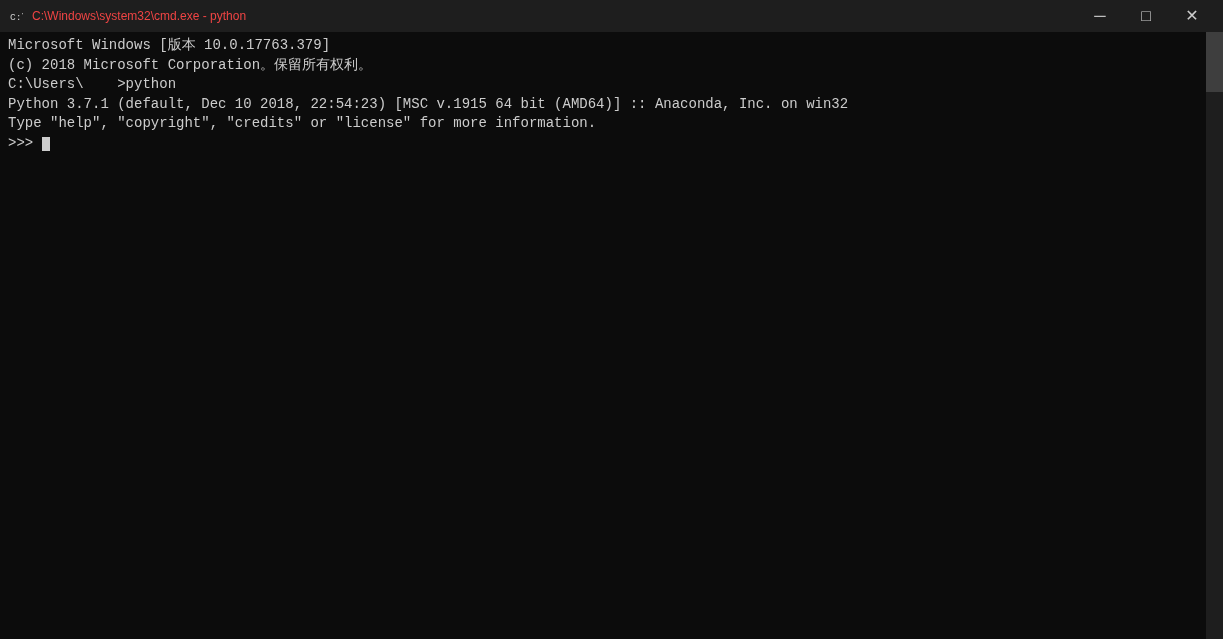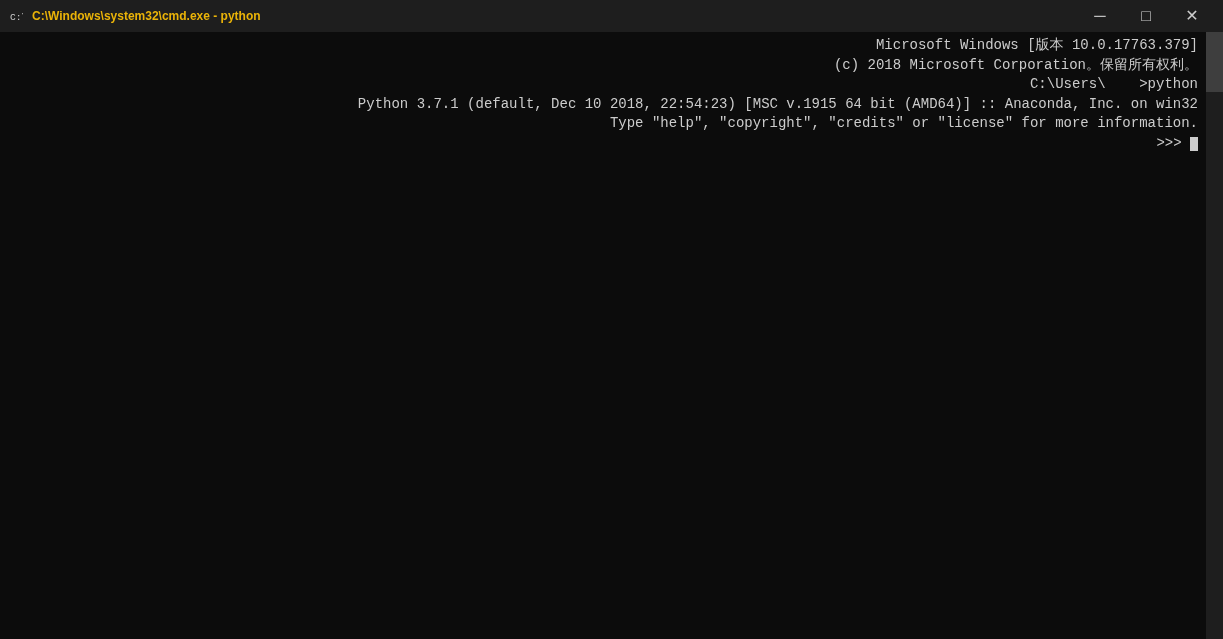--- a/index.html
+++ b/index.html
@@ -47,10 +47,9 @@
 
     .title-bar-text {
       flex: 1;
-      color: #eab308;
+      color: #ef4444;
       font-size: 12px;
       font-family: 'Segoe UI', Arial, sans-serif;
-      font-weight: bold;
     }
 
     .title-bar-controls {

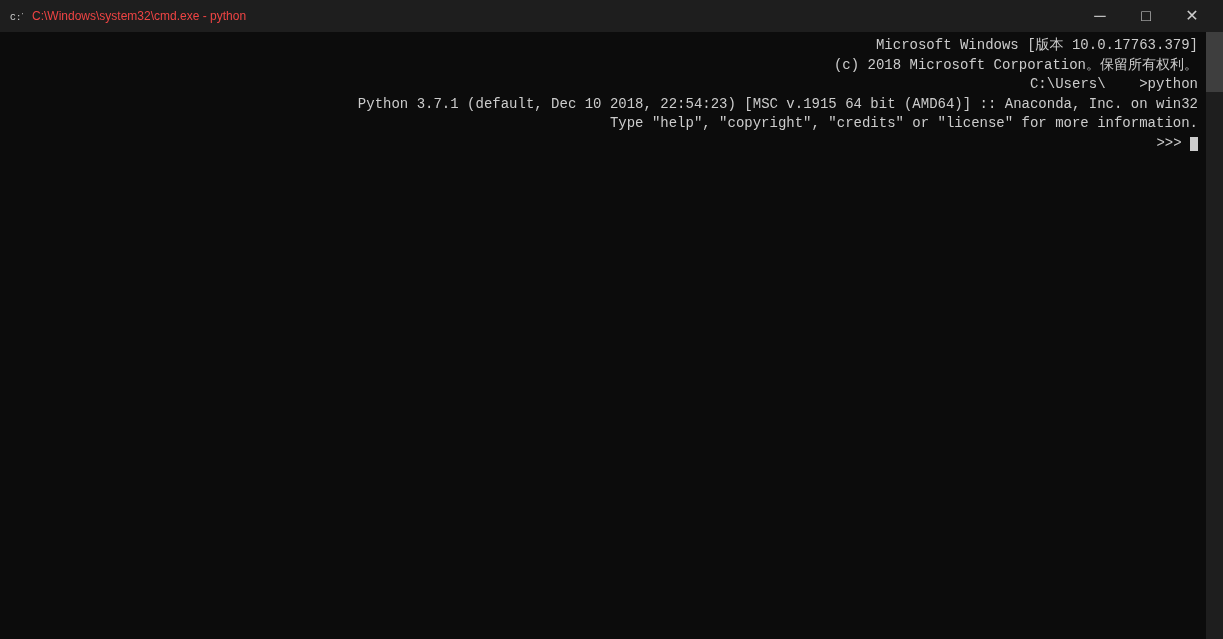--- a/index.html
+++ b/index.html
@@ -81,7 +81,6 @@
       flex: 1;
       display: flex;
       overflow: hidden;
-      text-align: right;
     }
 
     .console-content {

